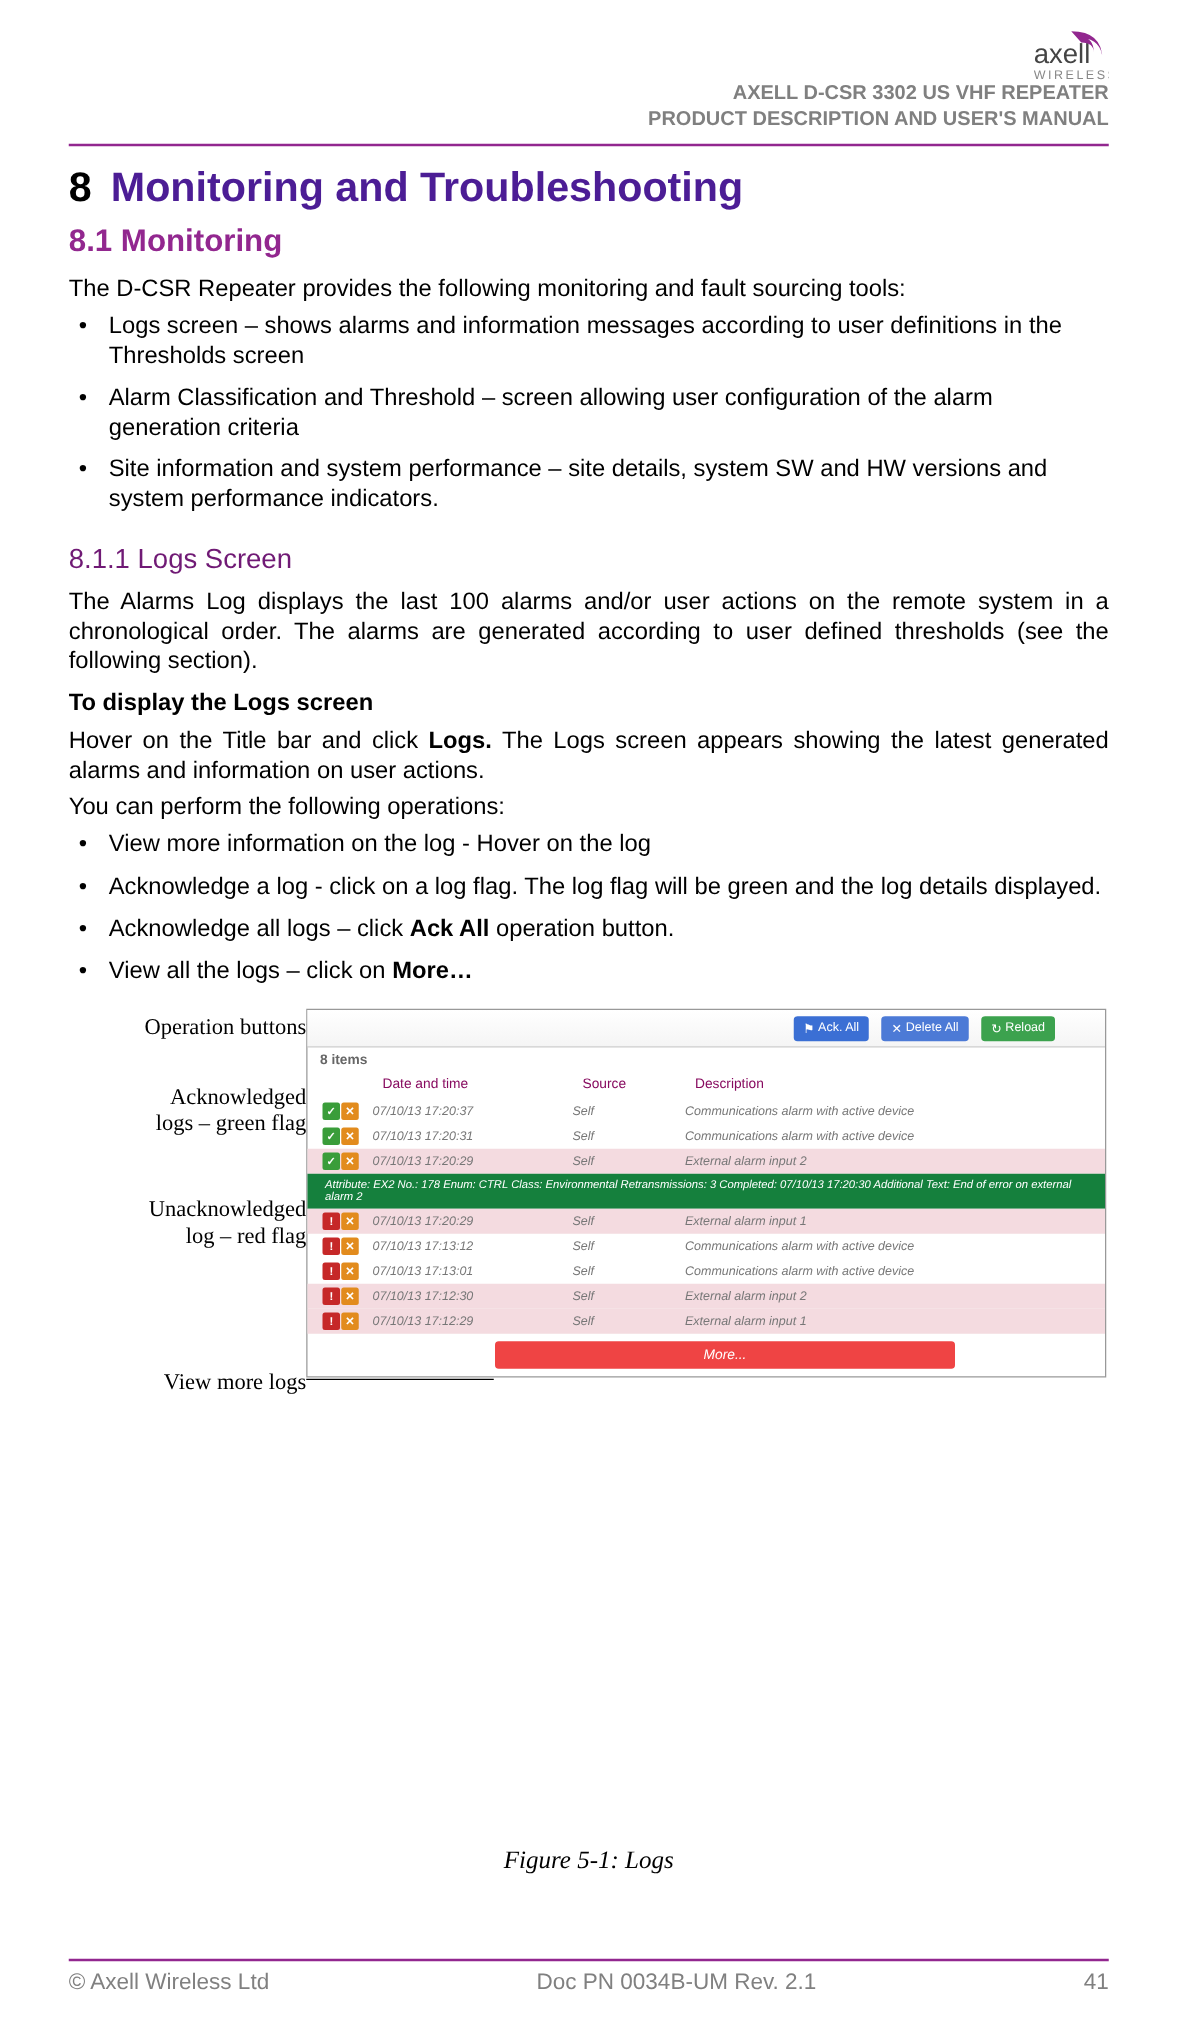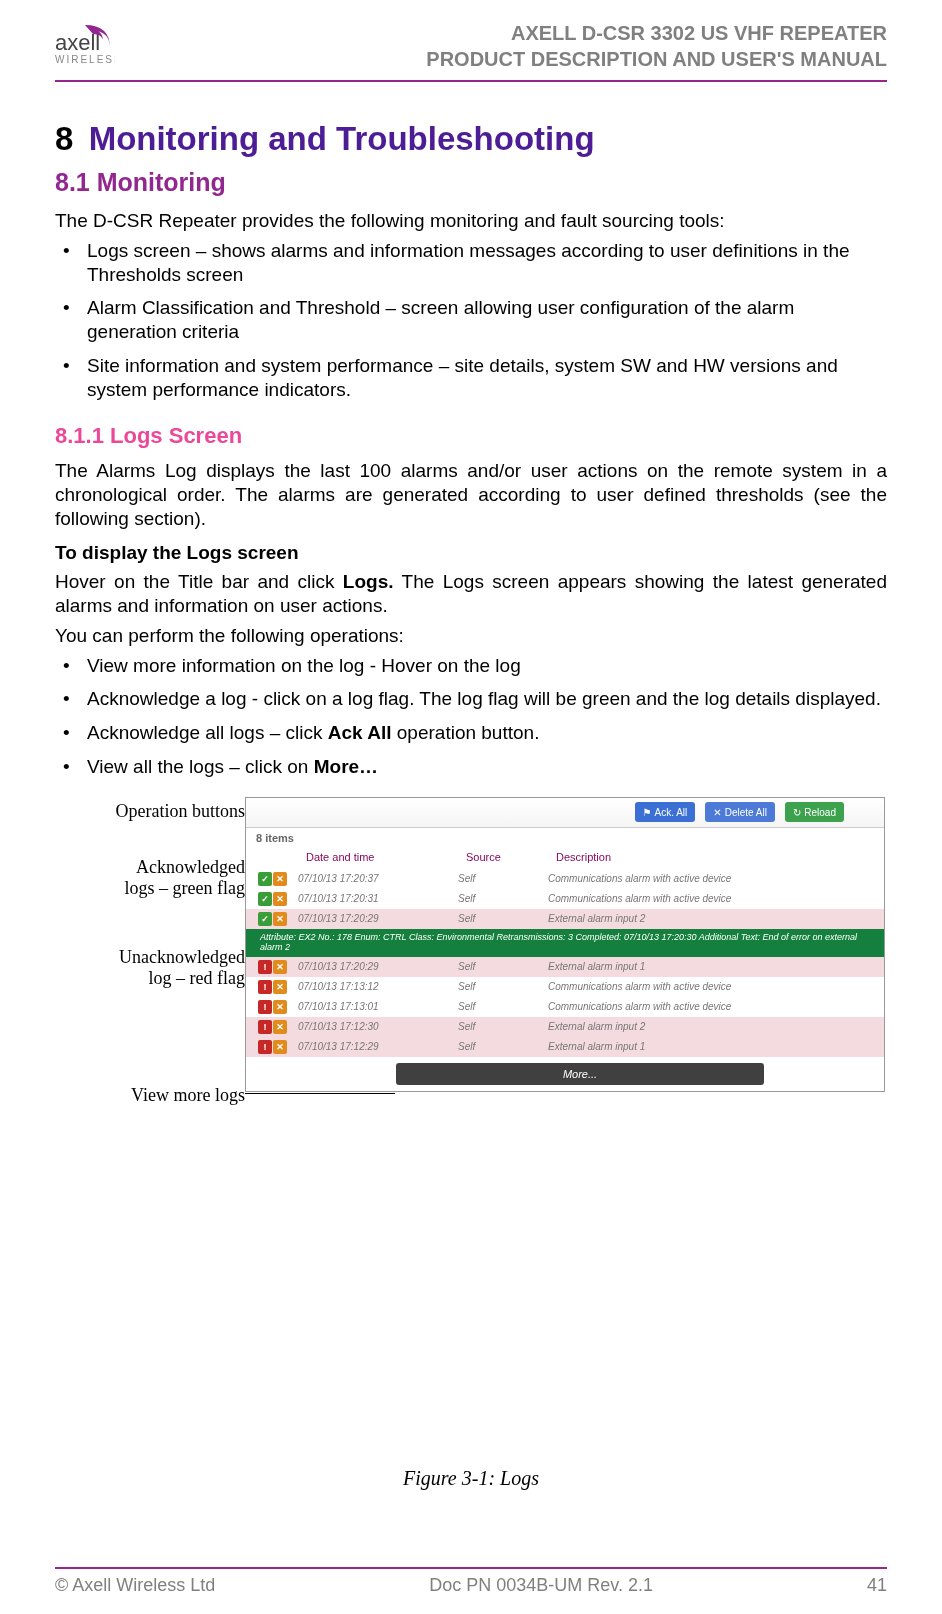--- a/index.html
+++ b/index.html
@@ -18,10 +18,11 @@
   .header {
     display: flex;
     justify-content: space-between;
-    align-items: flex-start;
+    align-items: flex-end;
     border-bottom: 2px solid #92278f;
     padding-bottom: 8px;
-    margin-bottom: 38px;
+    margin-bottom: 14px;
+    flex-direction: column;
   }
   .logo {
     display: flex;

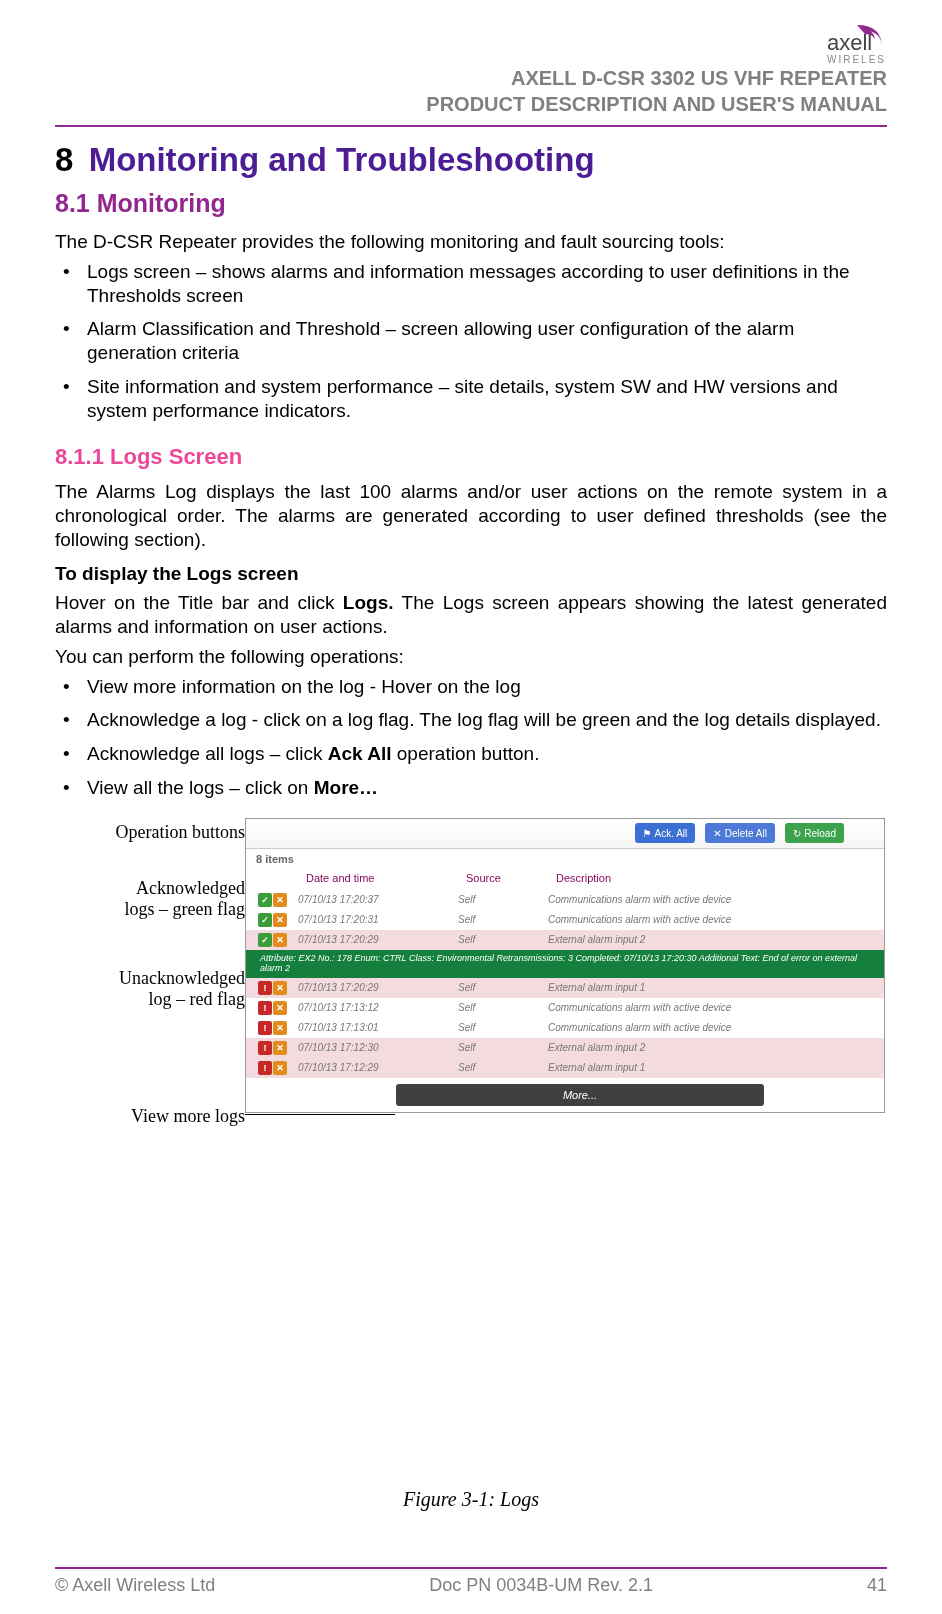--- a/index.html
+++ b/index.html
@@ -36,7 +36,7 @@
   .header-right {
     text-align: right;
     font-weight: bold;
-    font-size: 20px;
+    font-size: 16px;
     color: #808080;
     line-height: 1.3;
   }

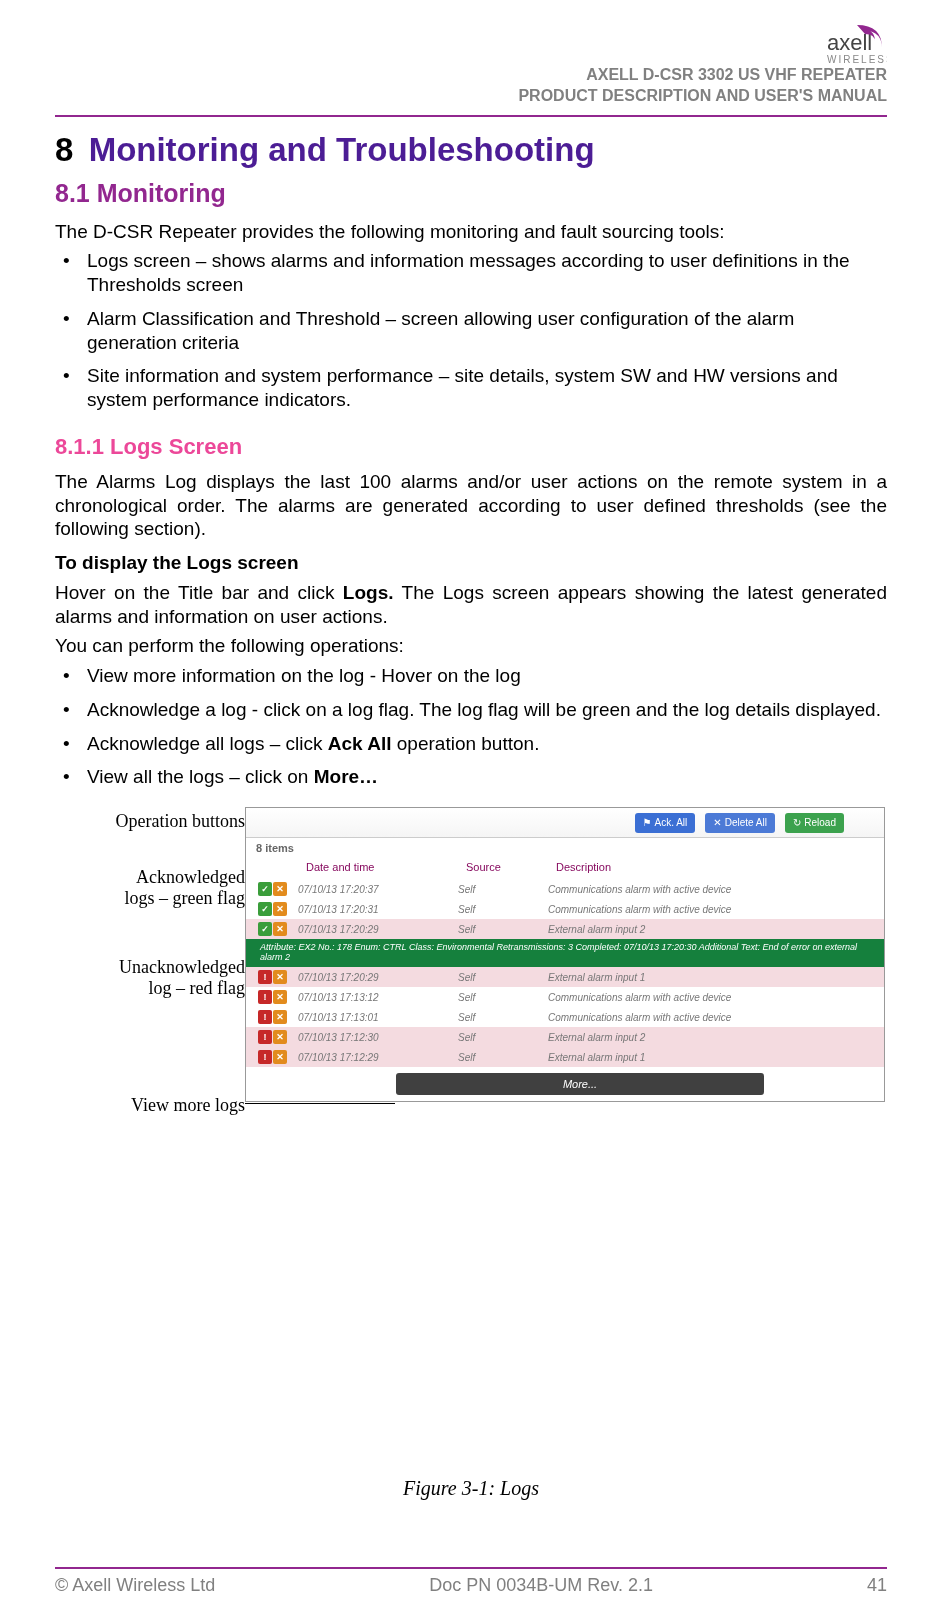--- a/index.html
+++ b/index.html
@@ -62,8 +62,8 @@
   }
   .h3 {
     font-size: 22px;
-    font-weight: bold;
-    color: #ec4899;
+    font-weight: normal;
+    color: #701a75;
     margin-top: 22px;
     margin-bottom: 10px;
   }

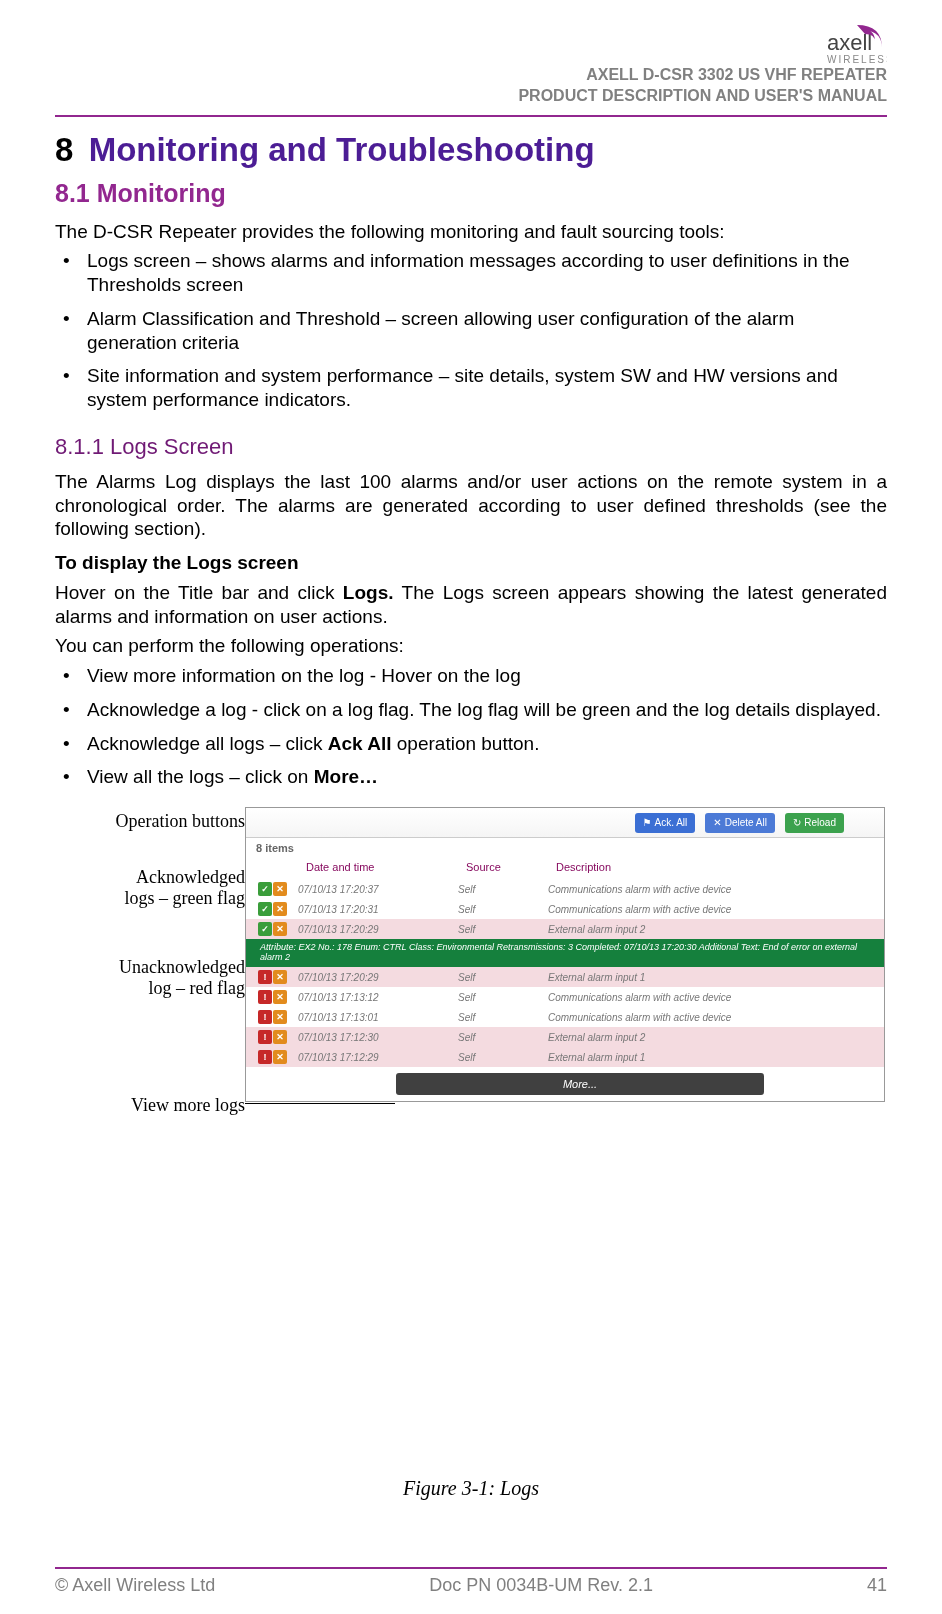--- a/index.html
+++ b/index.html
@@ -193,7 +193,7 @@
   .fg-orange { background: #e28b1d; }
   .ss-more {
     height: 22px;
-    background: #404040;
+    background: #ef4444;
     color: #fff;
     text-align: center;
     font-size: 11px;

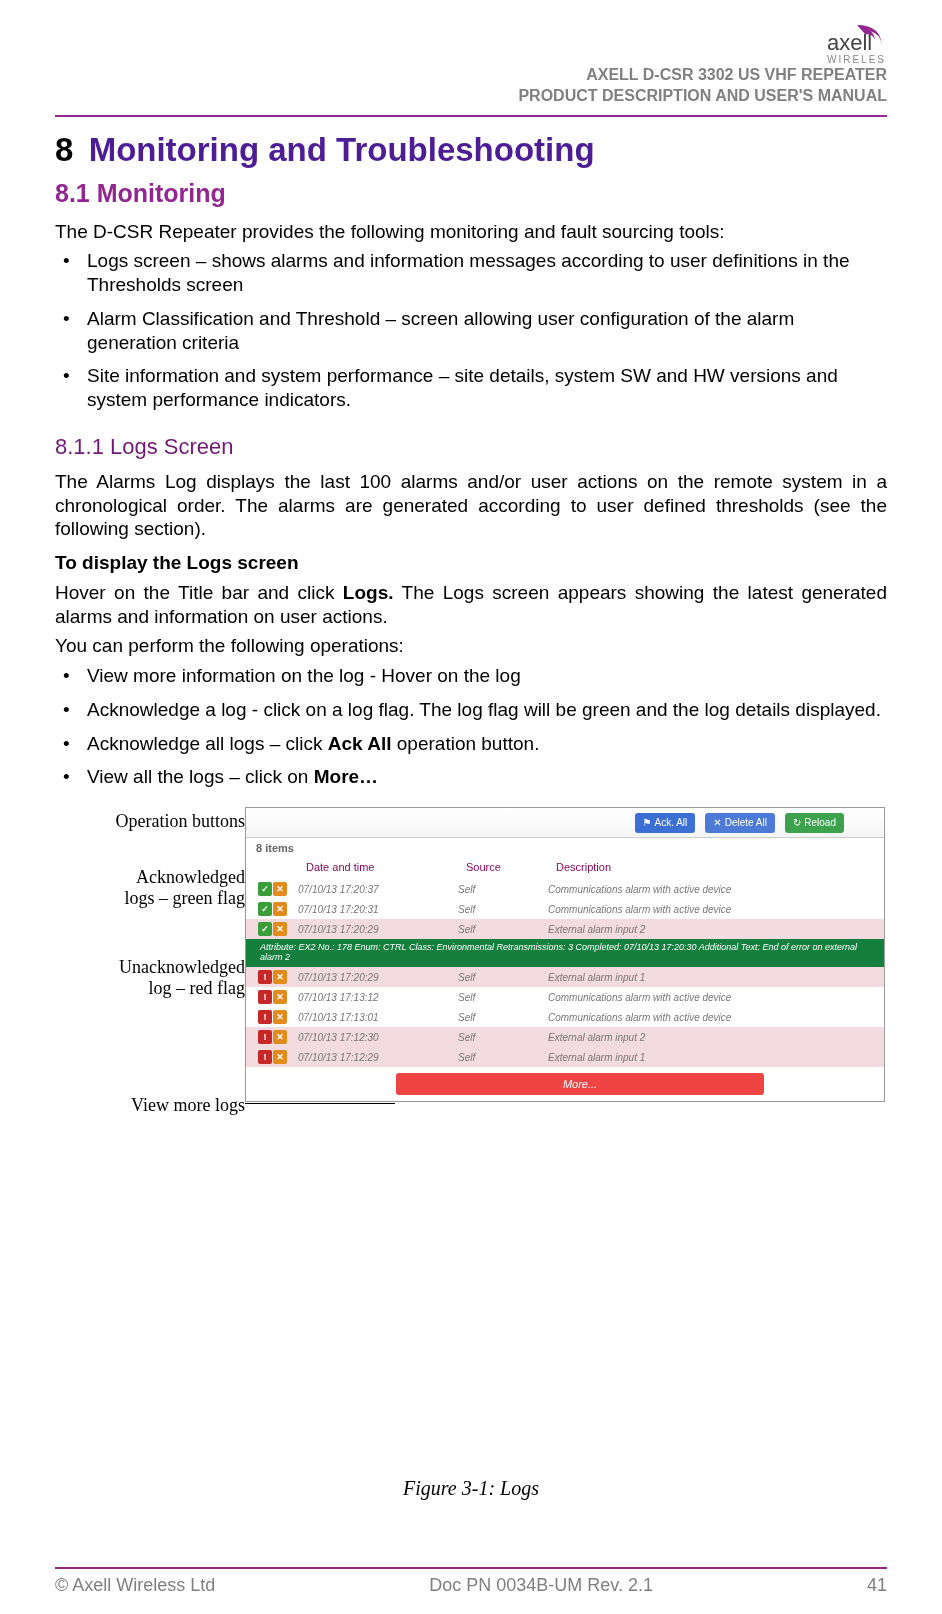--- a/index.html
+++ b/index.html
@@ -399,7 +399,7 @@
     </div>
   </div>
 
-  <div class="figure-caption">Figure 3-1:  Logs</div>
+  <div class="figure-caption">Figure 5-1:  Logs</div>
 
 </div>
 

